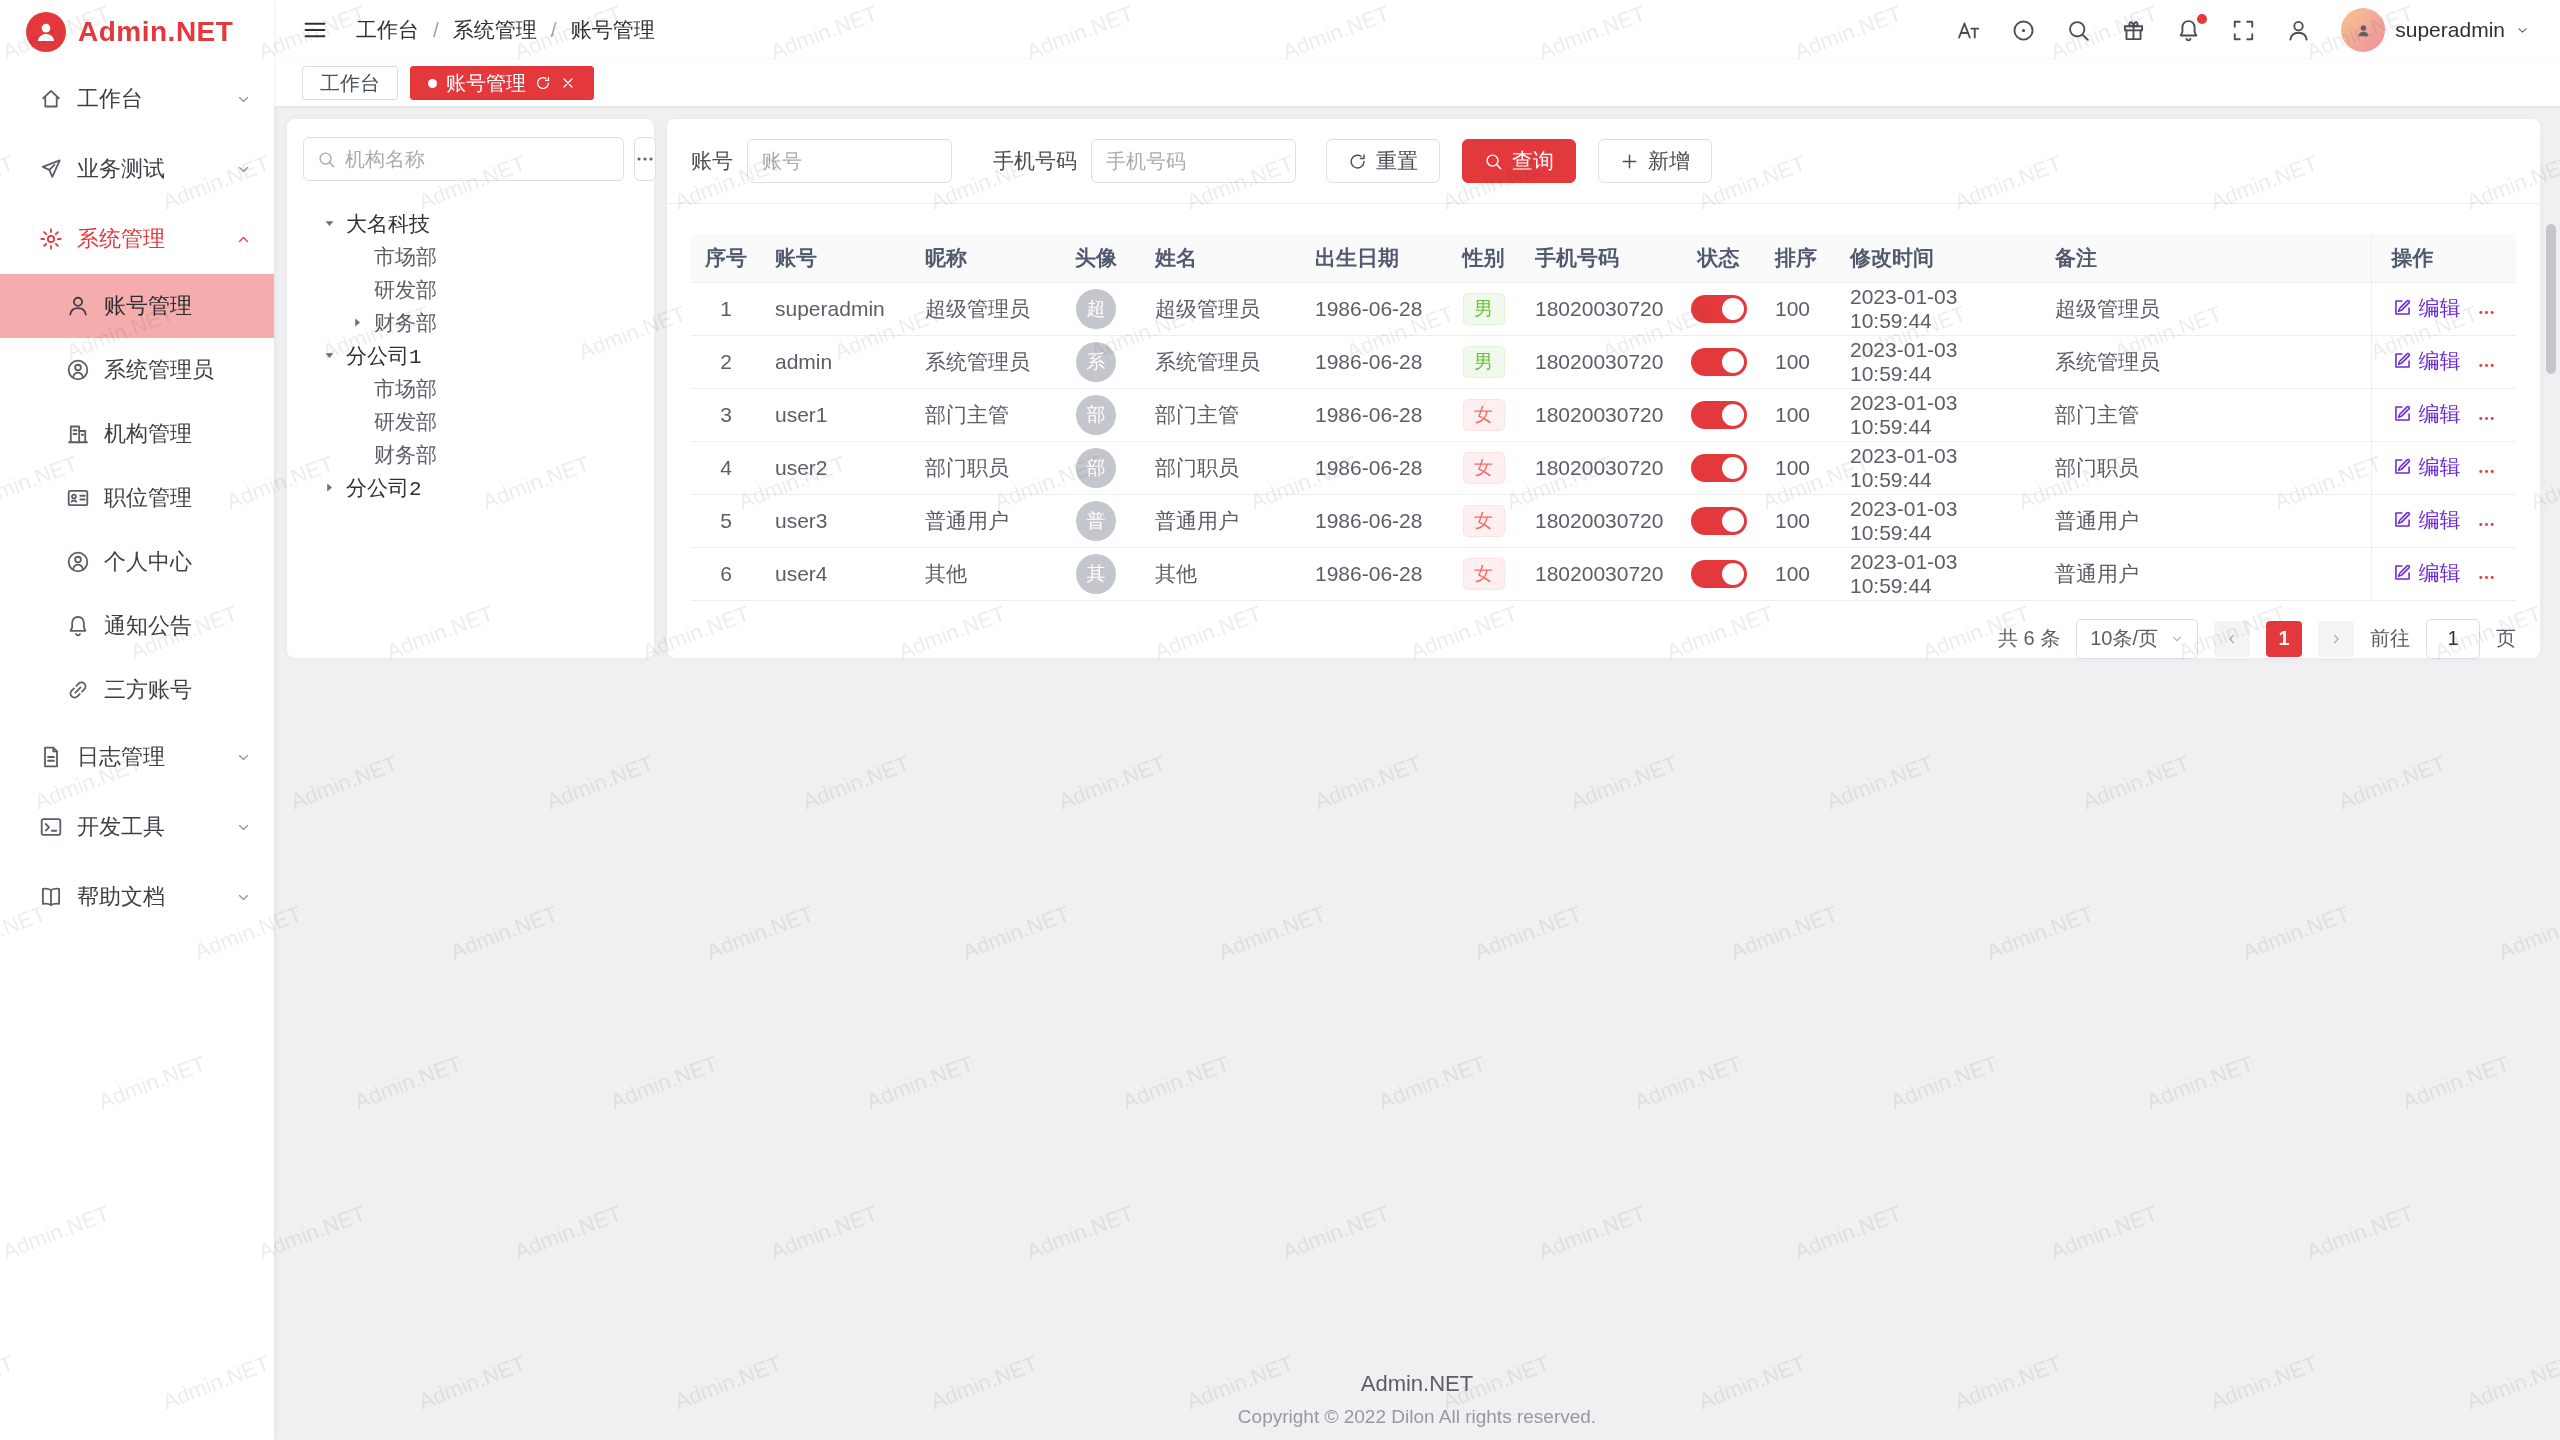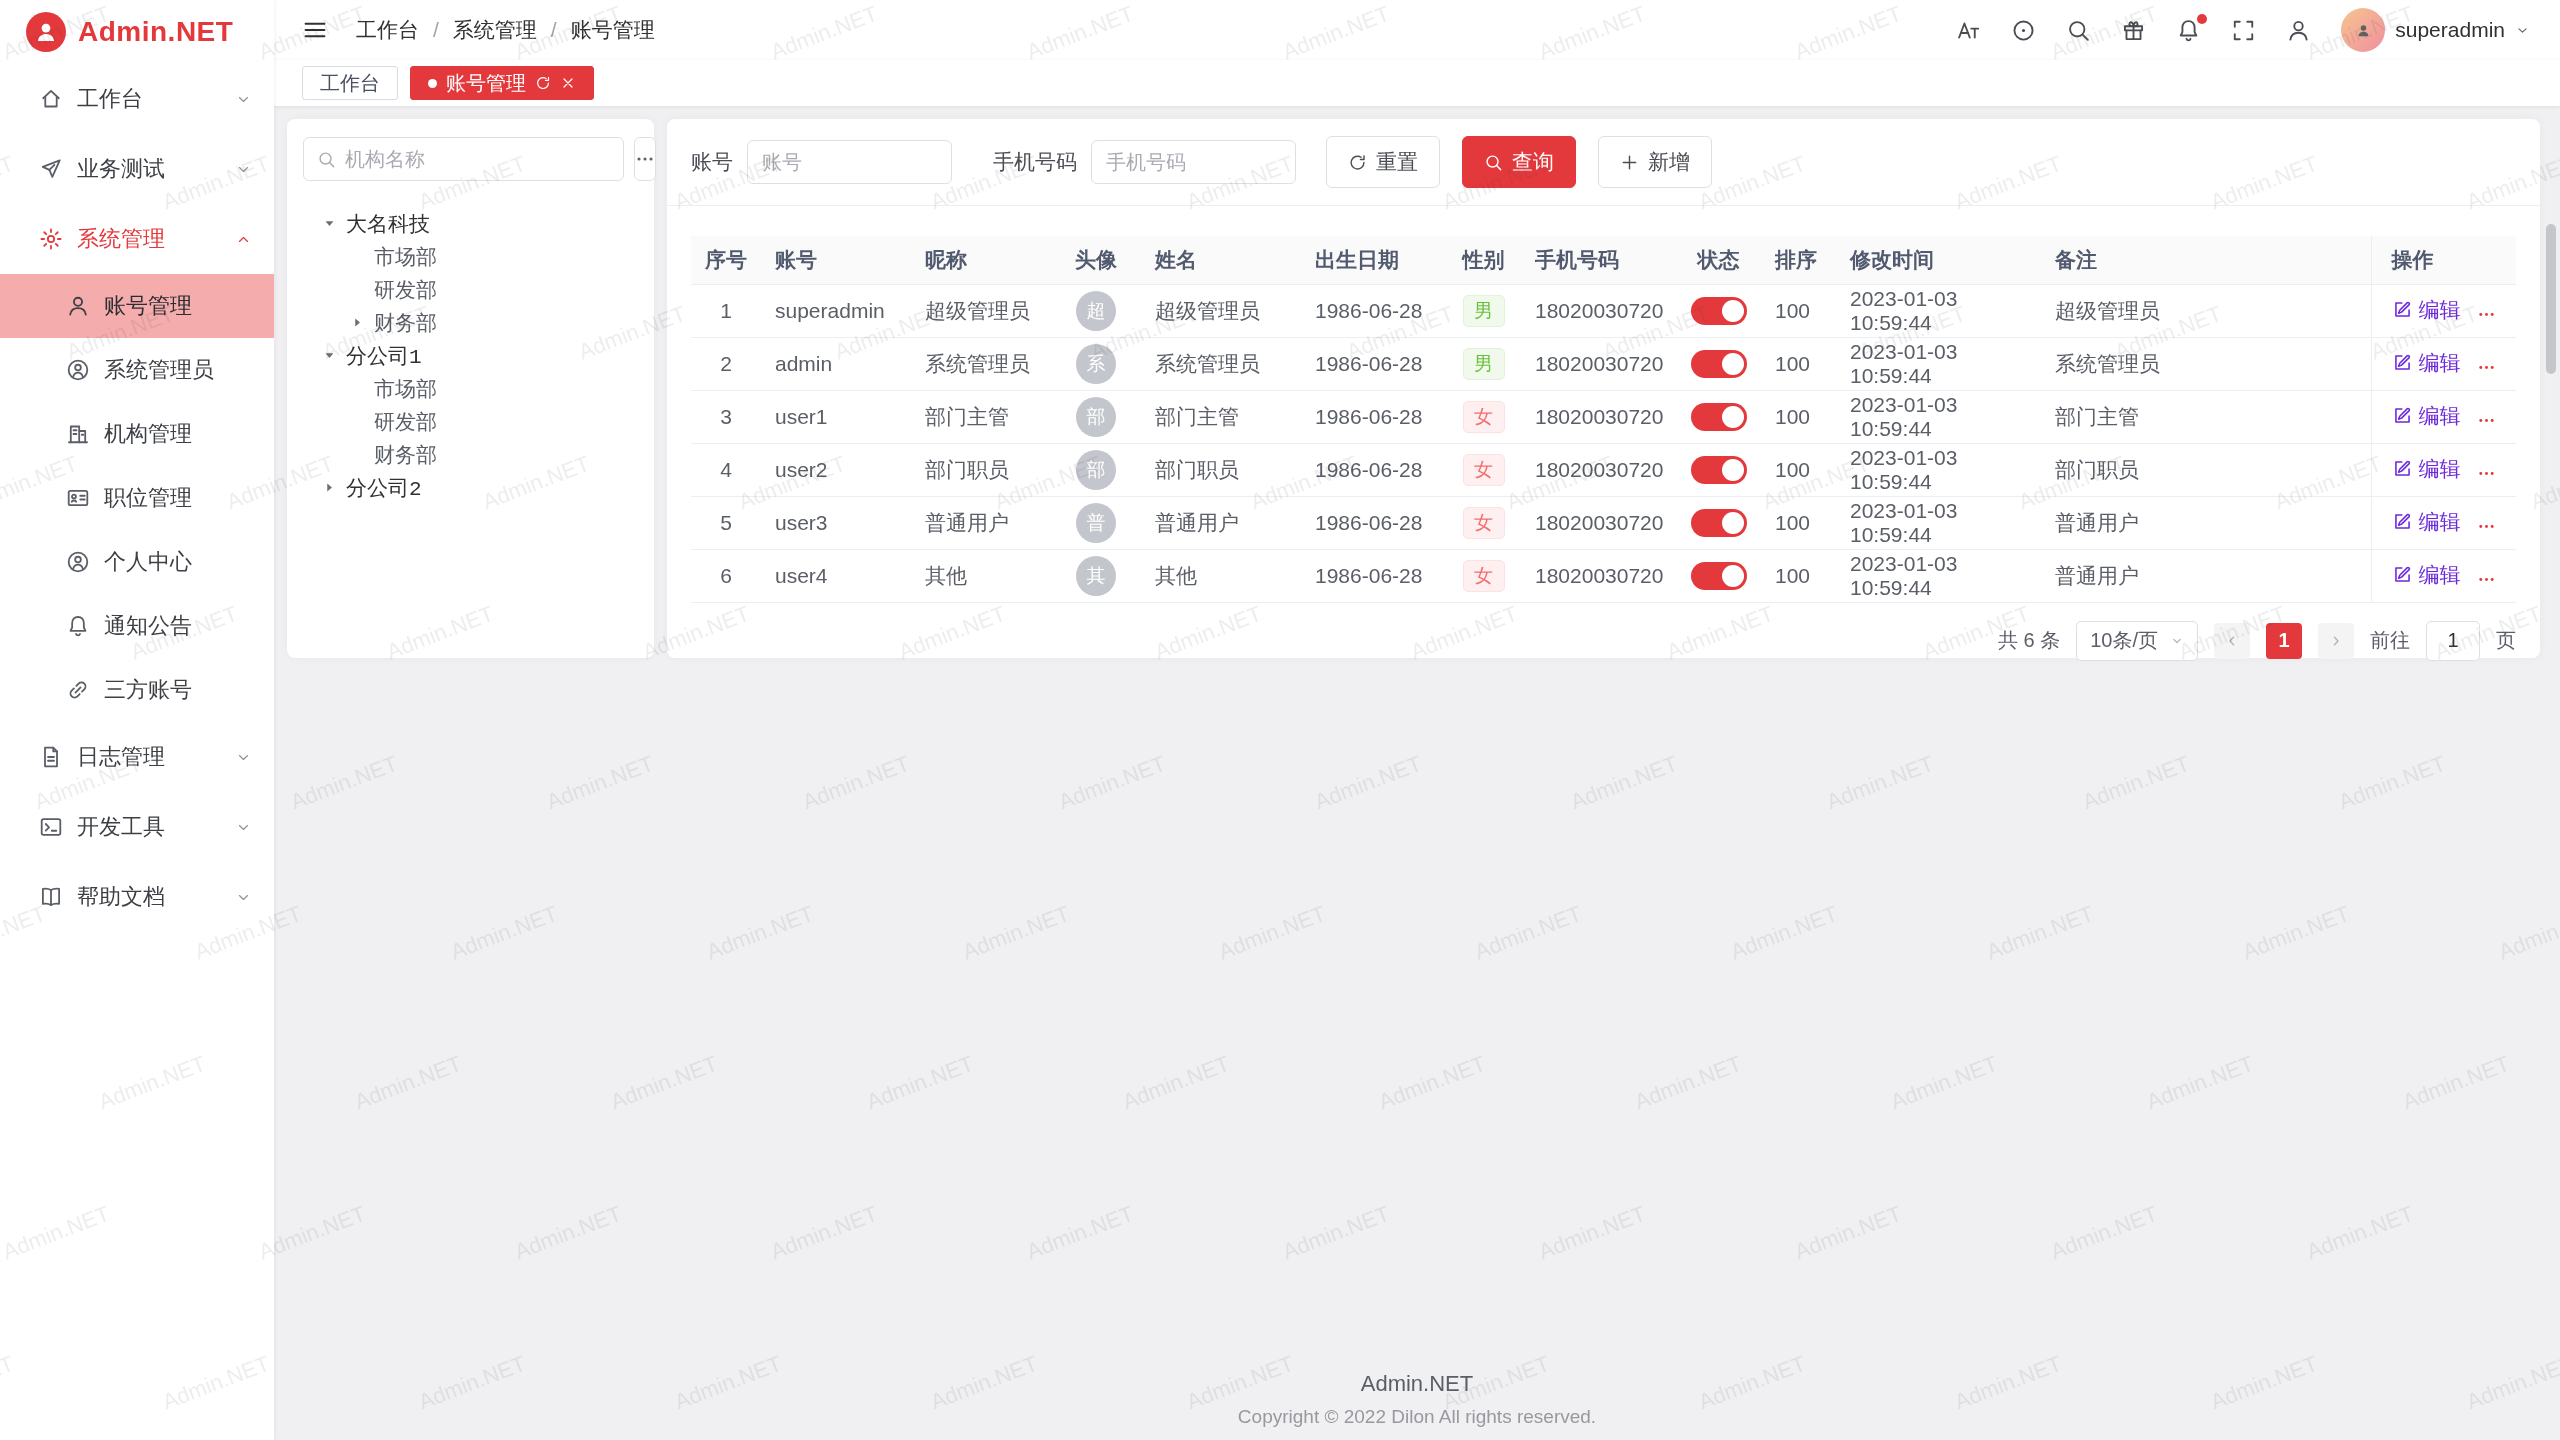--- a/index.html
+++ b/index.html
@@ -80,7 +80,7 @@
   .gap-lg { width:41px; }
   .gap-md { width:30px; }
   .gap-sm { width:22px; }
-  .btn { height:52px; padding:0 21px; border-radius:6px; border:1px solid #dcdfe6; background:#fff;
+  .btn { height:44px; padding:0 21px; border-radius:6px; border:1px solid #dcdfe6; background:#fff;
     color:#4a4d53; font-size:21px; font-family:inherit; display:inline-flex; align-items:center; gap:9px; cursor:pointer; }
   .btn .icon { font-size:19px; }
   .btn-primary { background:#e4393c; border-color:#e4393c; color:#fff; }

